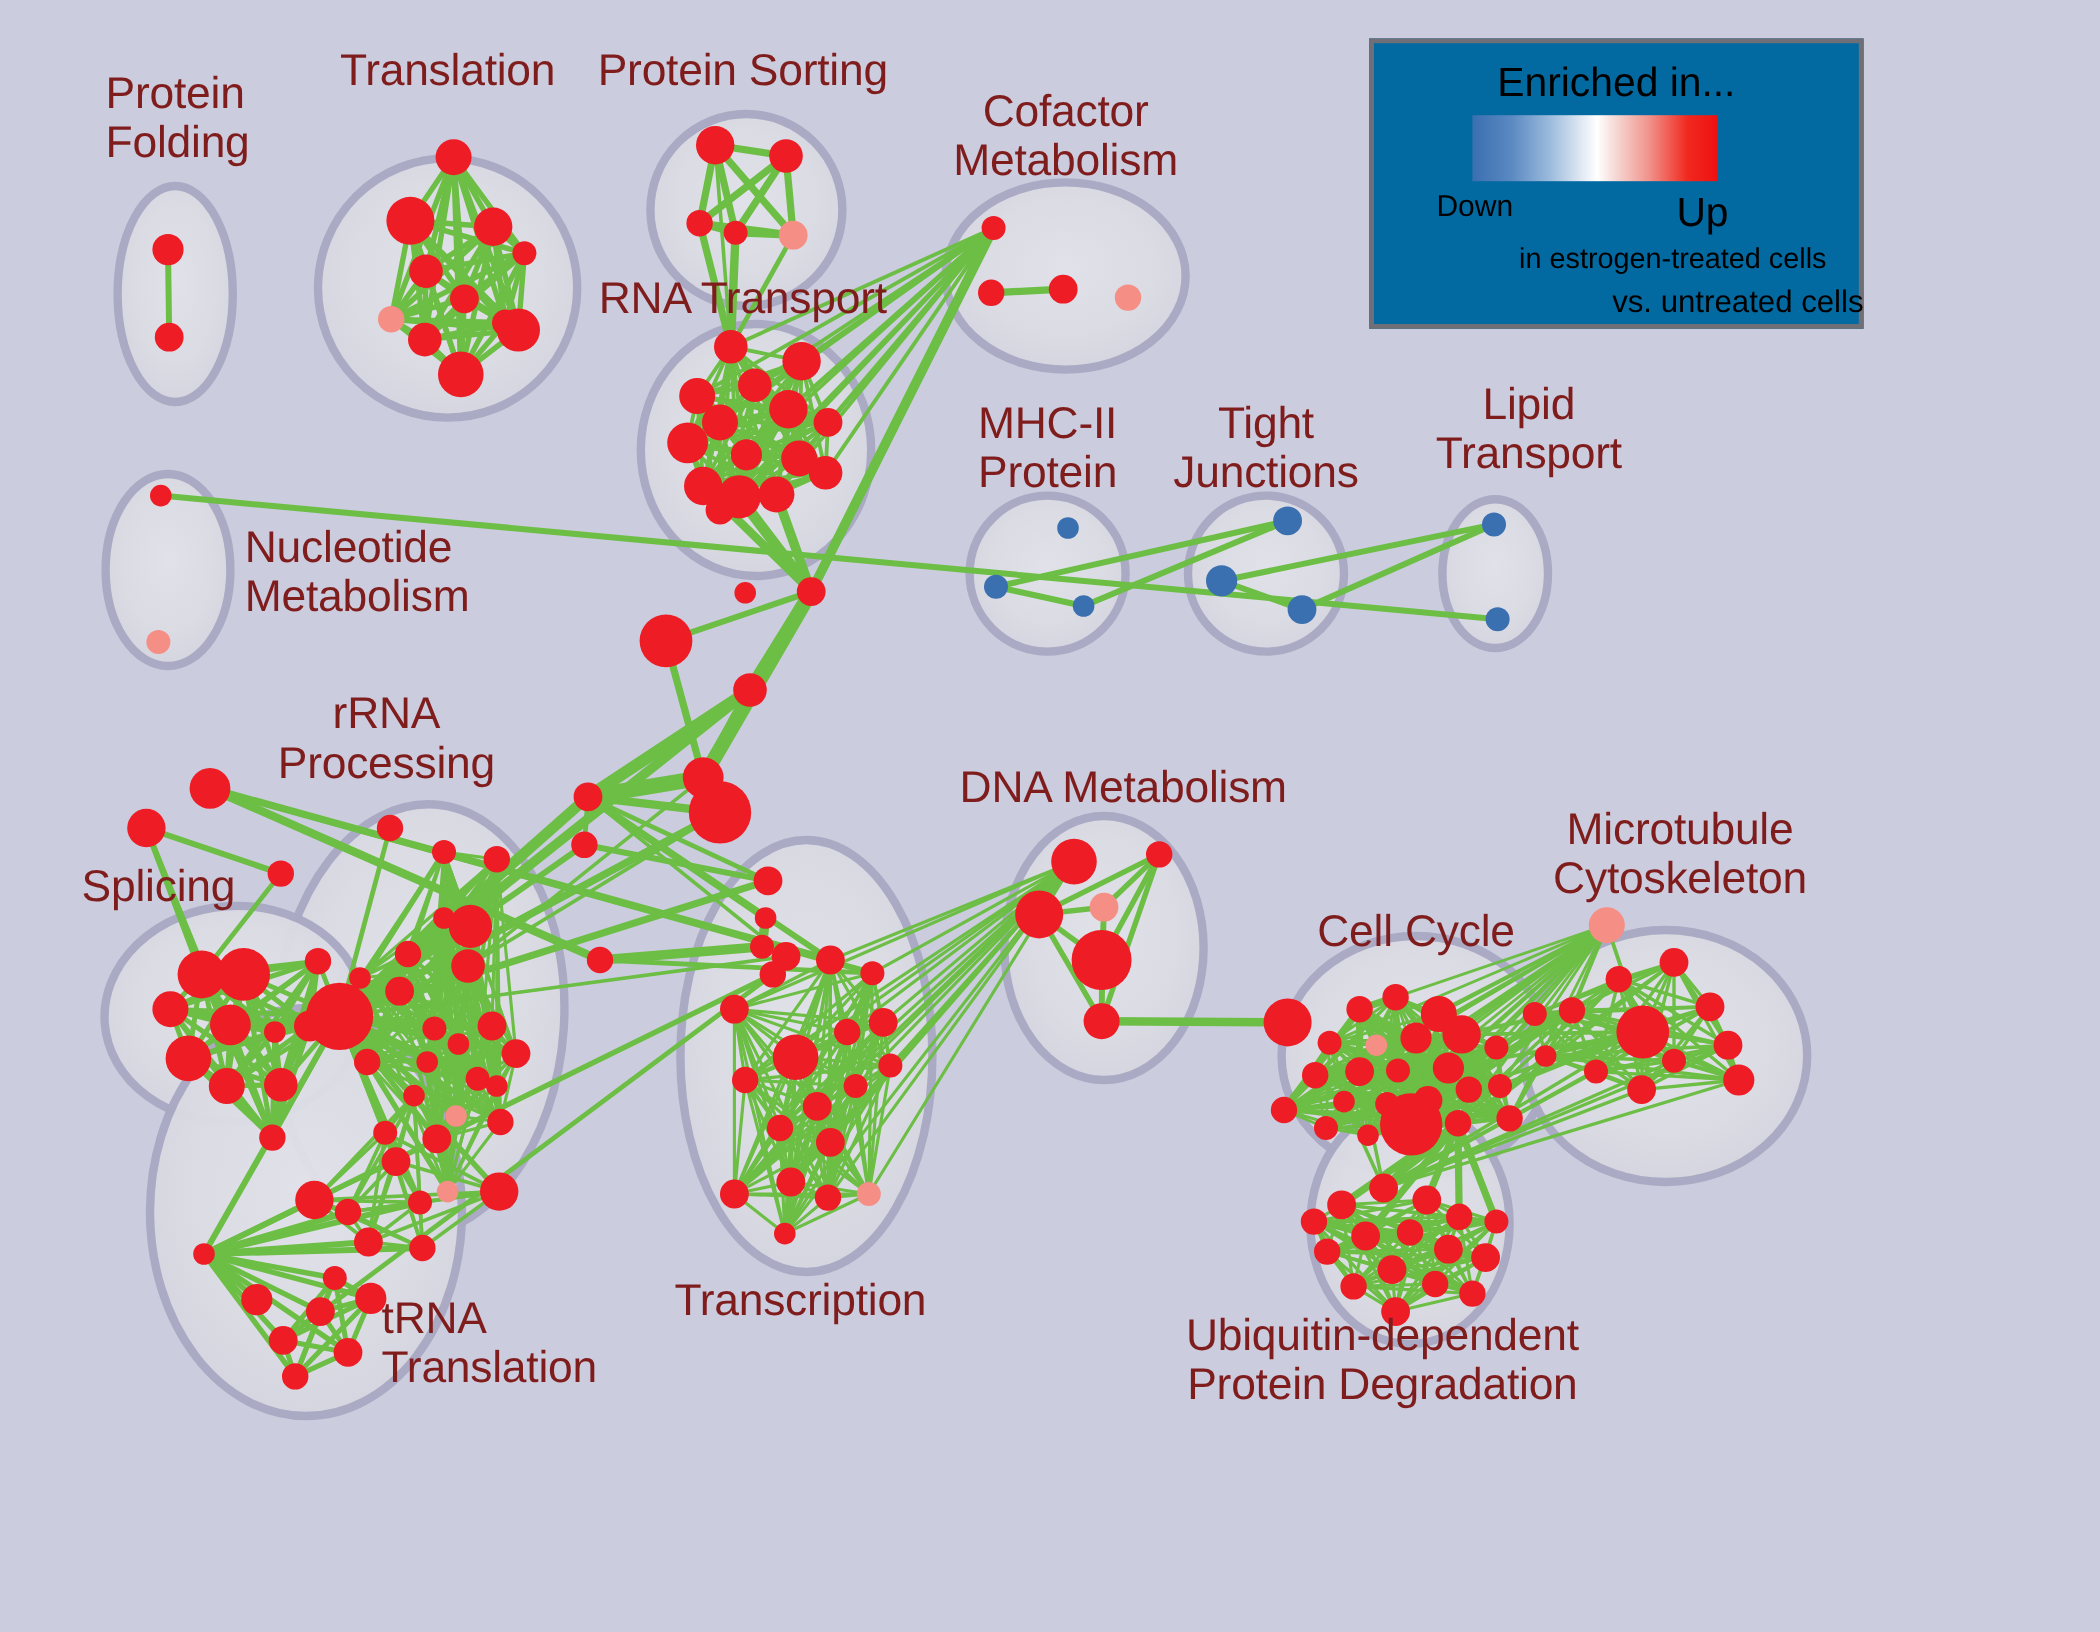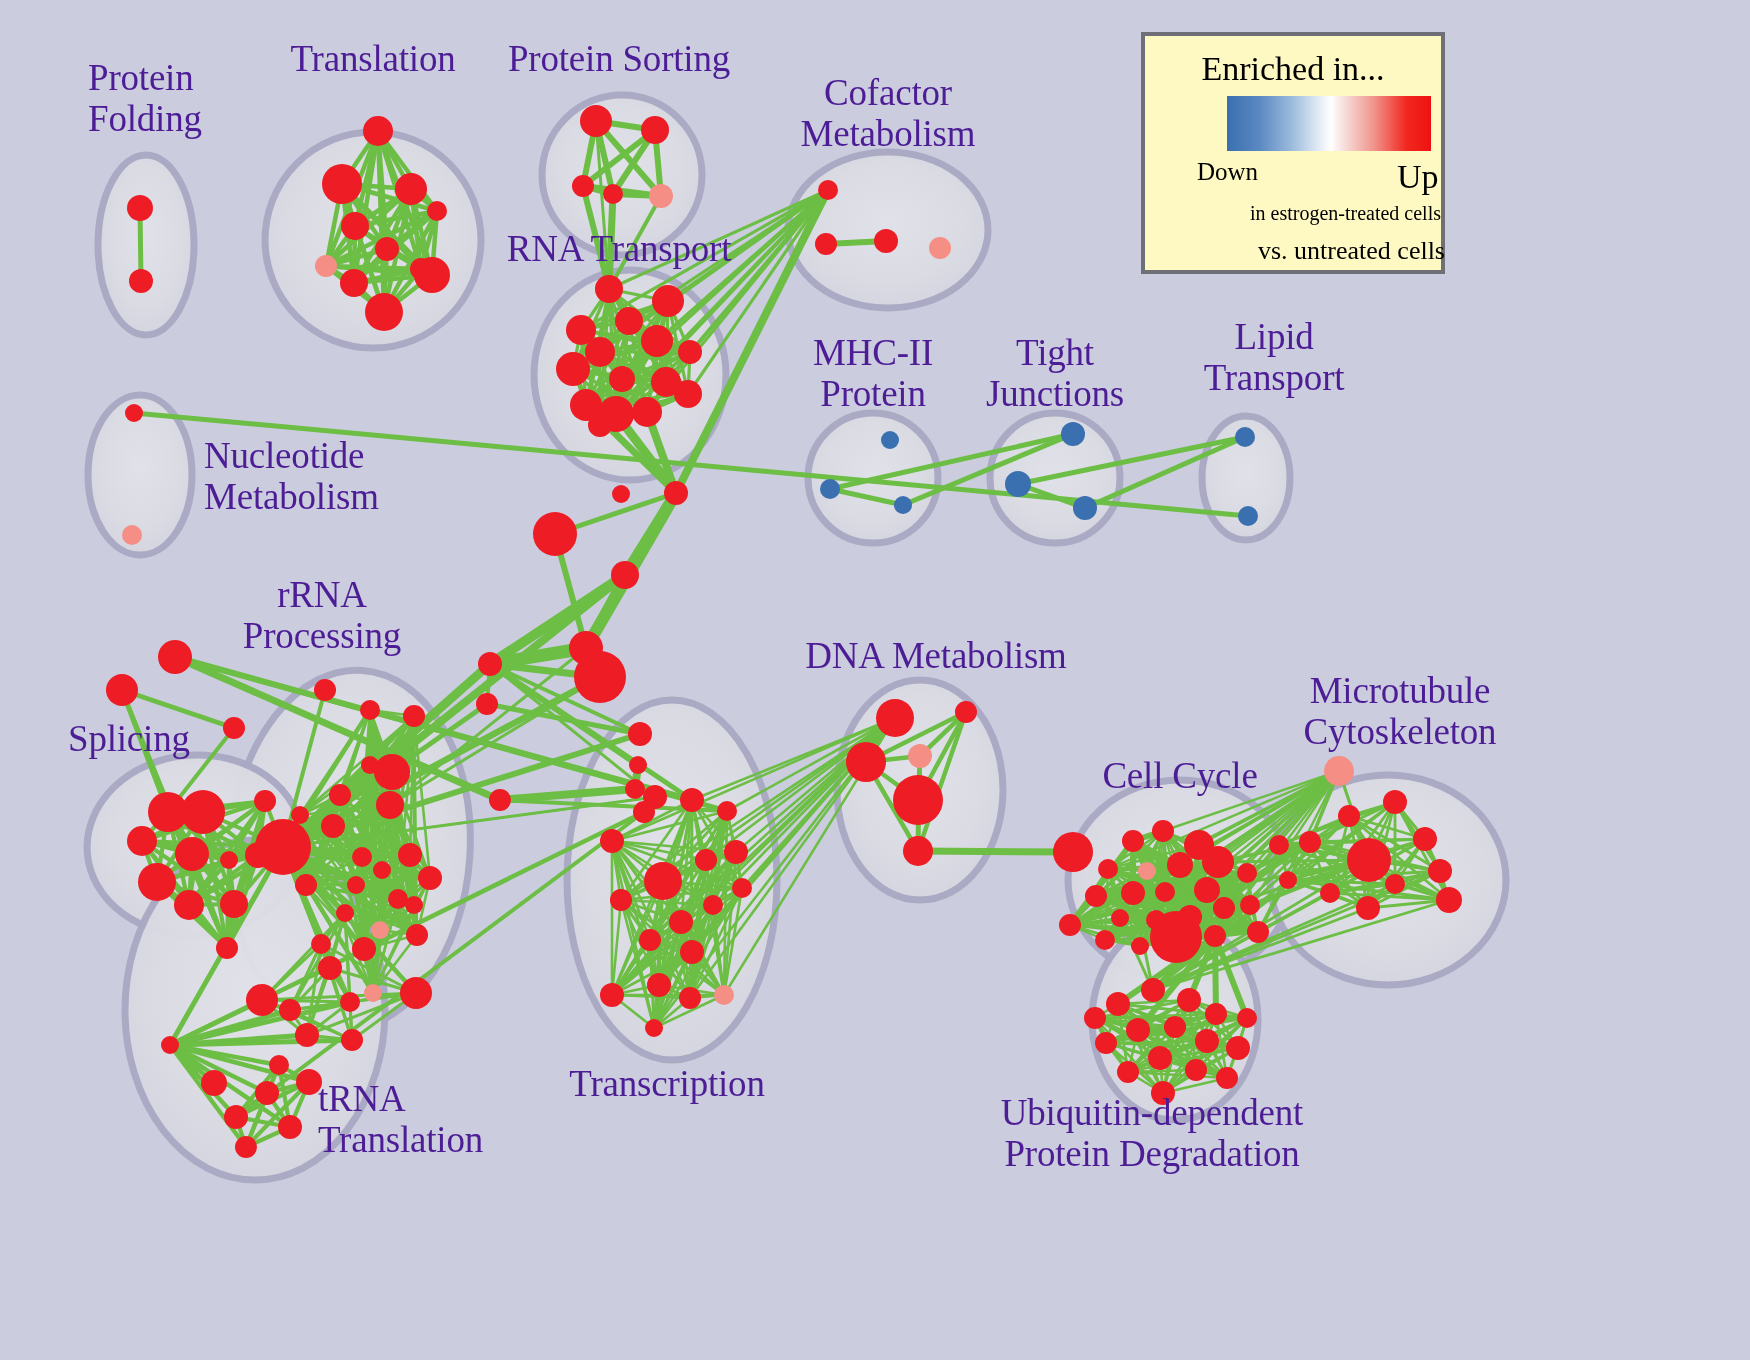--- a/index.html
+++ b/index.html
@@ -14,8 +14,8 @@
   #net{position:absolute;left:0;top:0;width:1750px;height:1360px;}
   .lbl{
     position:absolute;
-    color:#4c1d95;
-    font-family:Liberation Serif, serif;
+    color:#7f1d1d;
+    font-family:Liberation Sans, sans-serif;
     font-size:37px;
     line-height:1.12;
     white-space:pre;

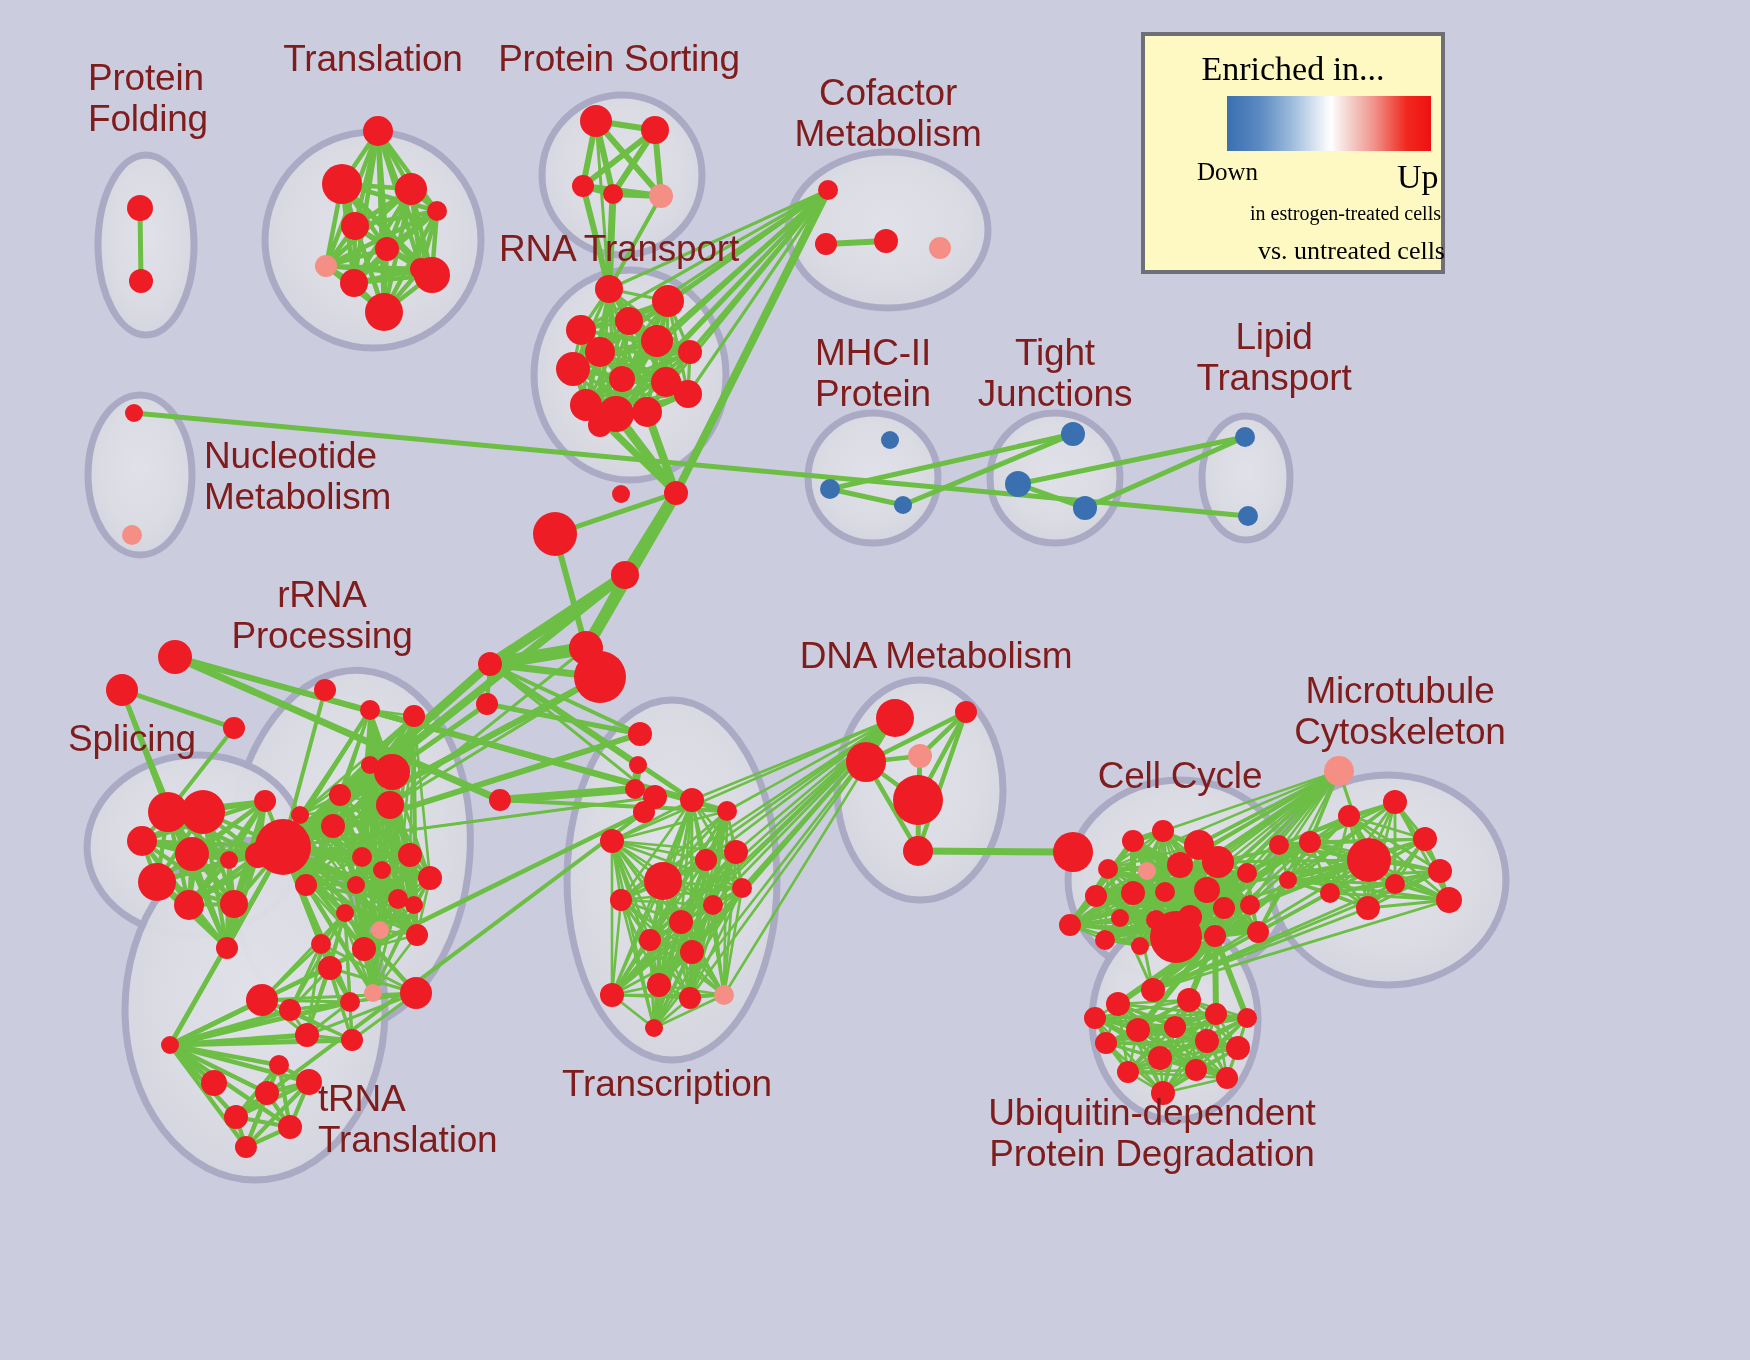--- a/index.html
+++ b/index.html
@@ -29,11 +29,10 @@
   #legend{
     position:absolute;
     left:1141px;top:32px;
-    width:304px;height:242px;
-    background:#fef9c3;
+    width:412px;height:242px;
+    background:#0369a1;
     border:4px solid #6f6f78;
     box-sizing:border-box;
-    font-family:Liberation Serif, serif;
   }
   #legend-title{
     position:absolute;left:0;top:14px;width:100%;

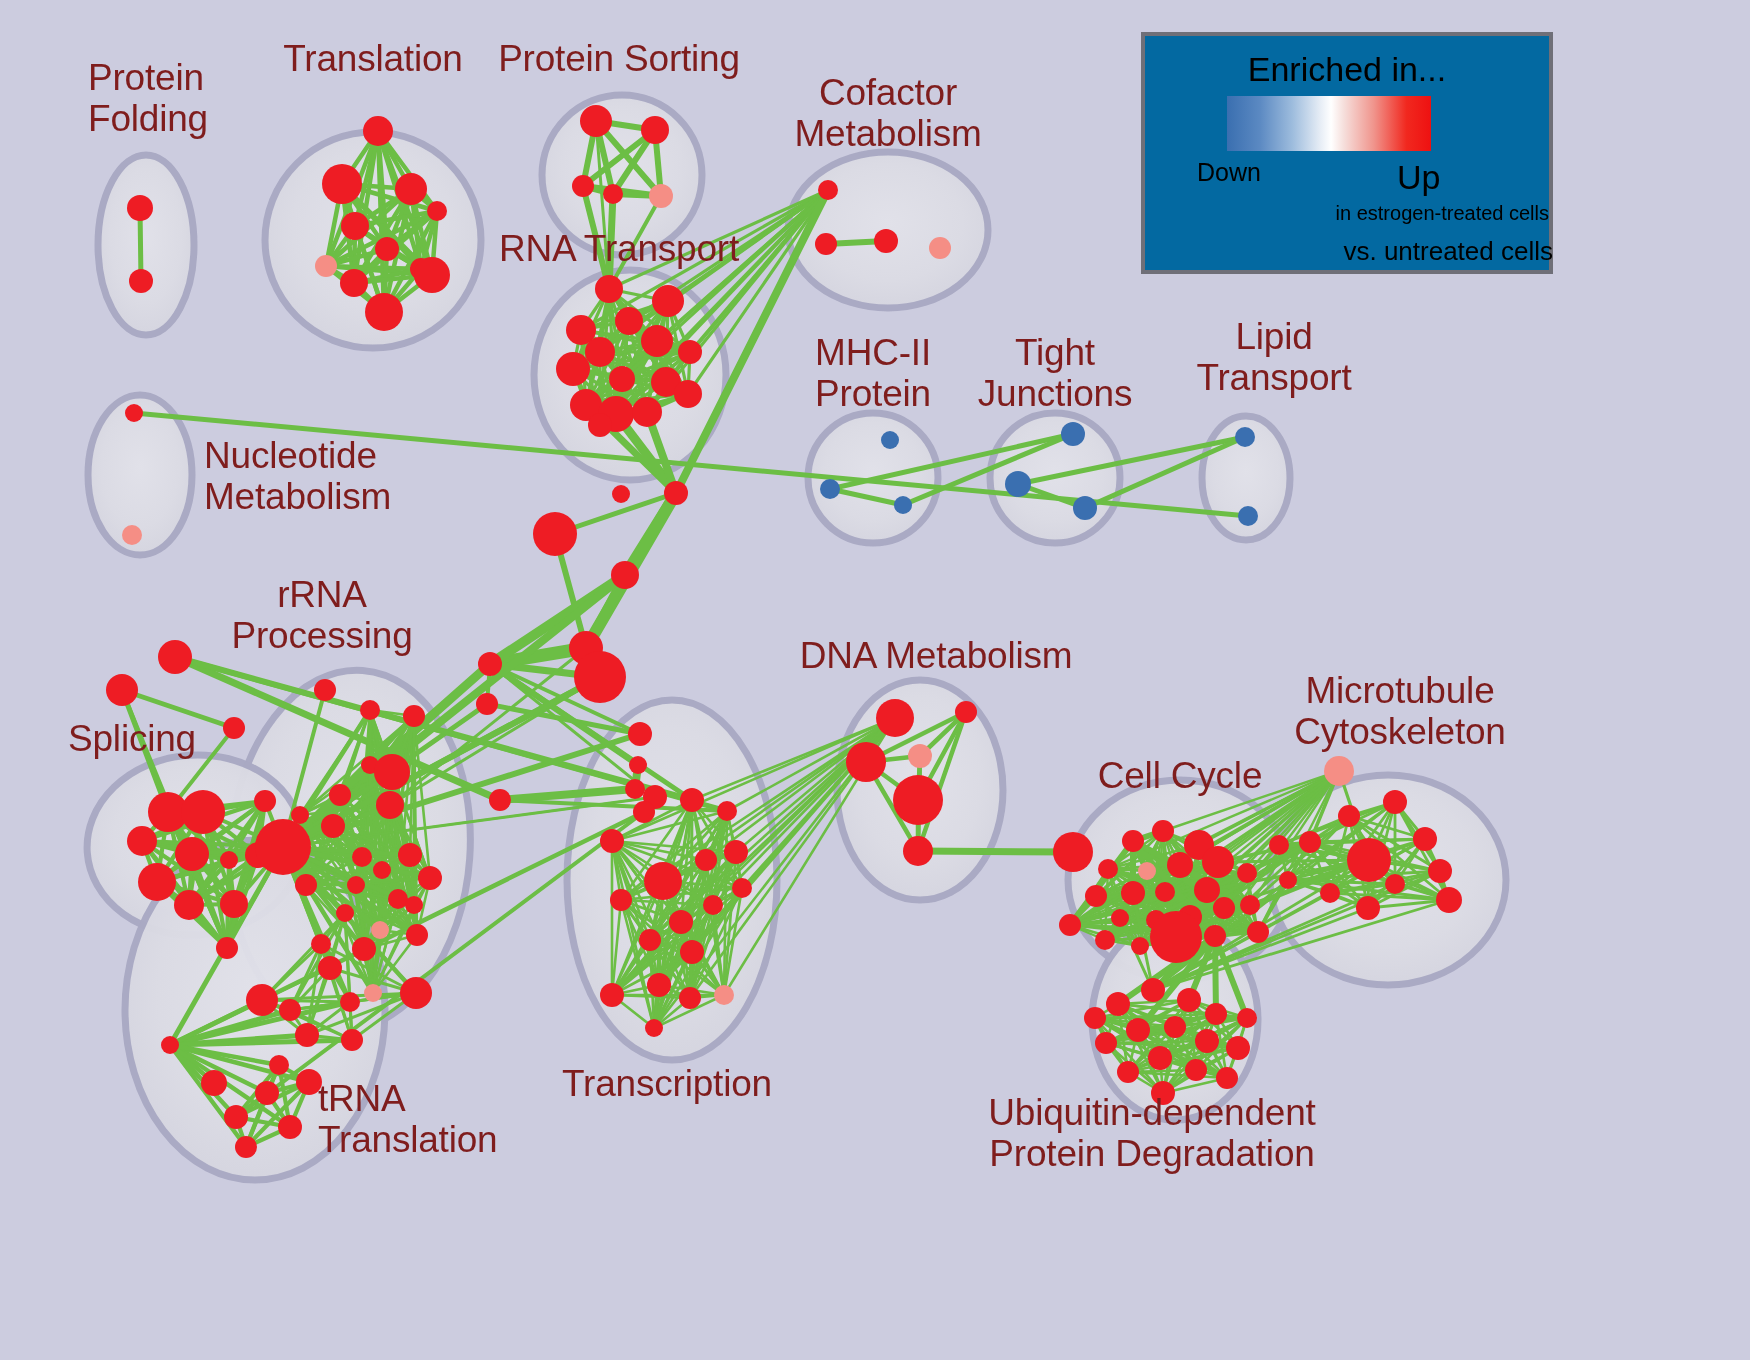--- a/index.html
+++ b/index.html
@@ -48,7 +48,7 @@
   }
   #legend-down{position:absolute;left:52px;top:122px;font-size:25px;color:#000;}
   #legend-up{position:absolute;left:252px;top:122px;font-size:34px;color:#000;}
-  #legend-sub1{position:absolute;left:0;top:166px;width:100%;text-align:right;font-size:20px;color:#000;}
+  #legend-sub1{position:absolute;left:0;top:166px;width:100%;text-align:center;font-size:24px;color:#000;padding-left:47px;}
   #legend-sub2{position:absolute;left:4px;top:200px;width:100%;text-align:right;font-size:26px;color:#000;}
 </style>
 </head>

